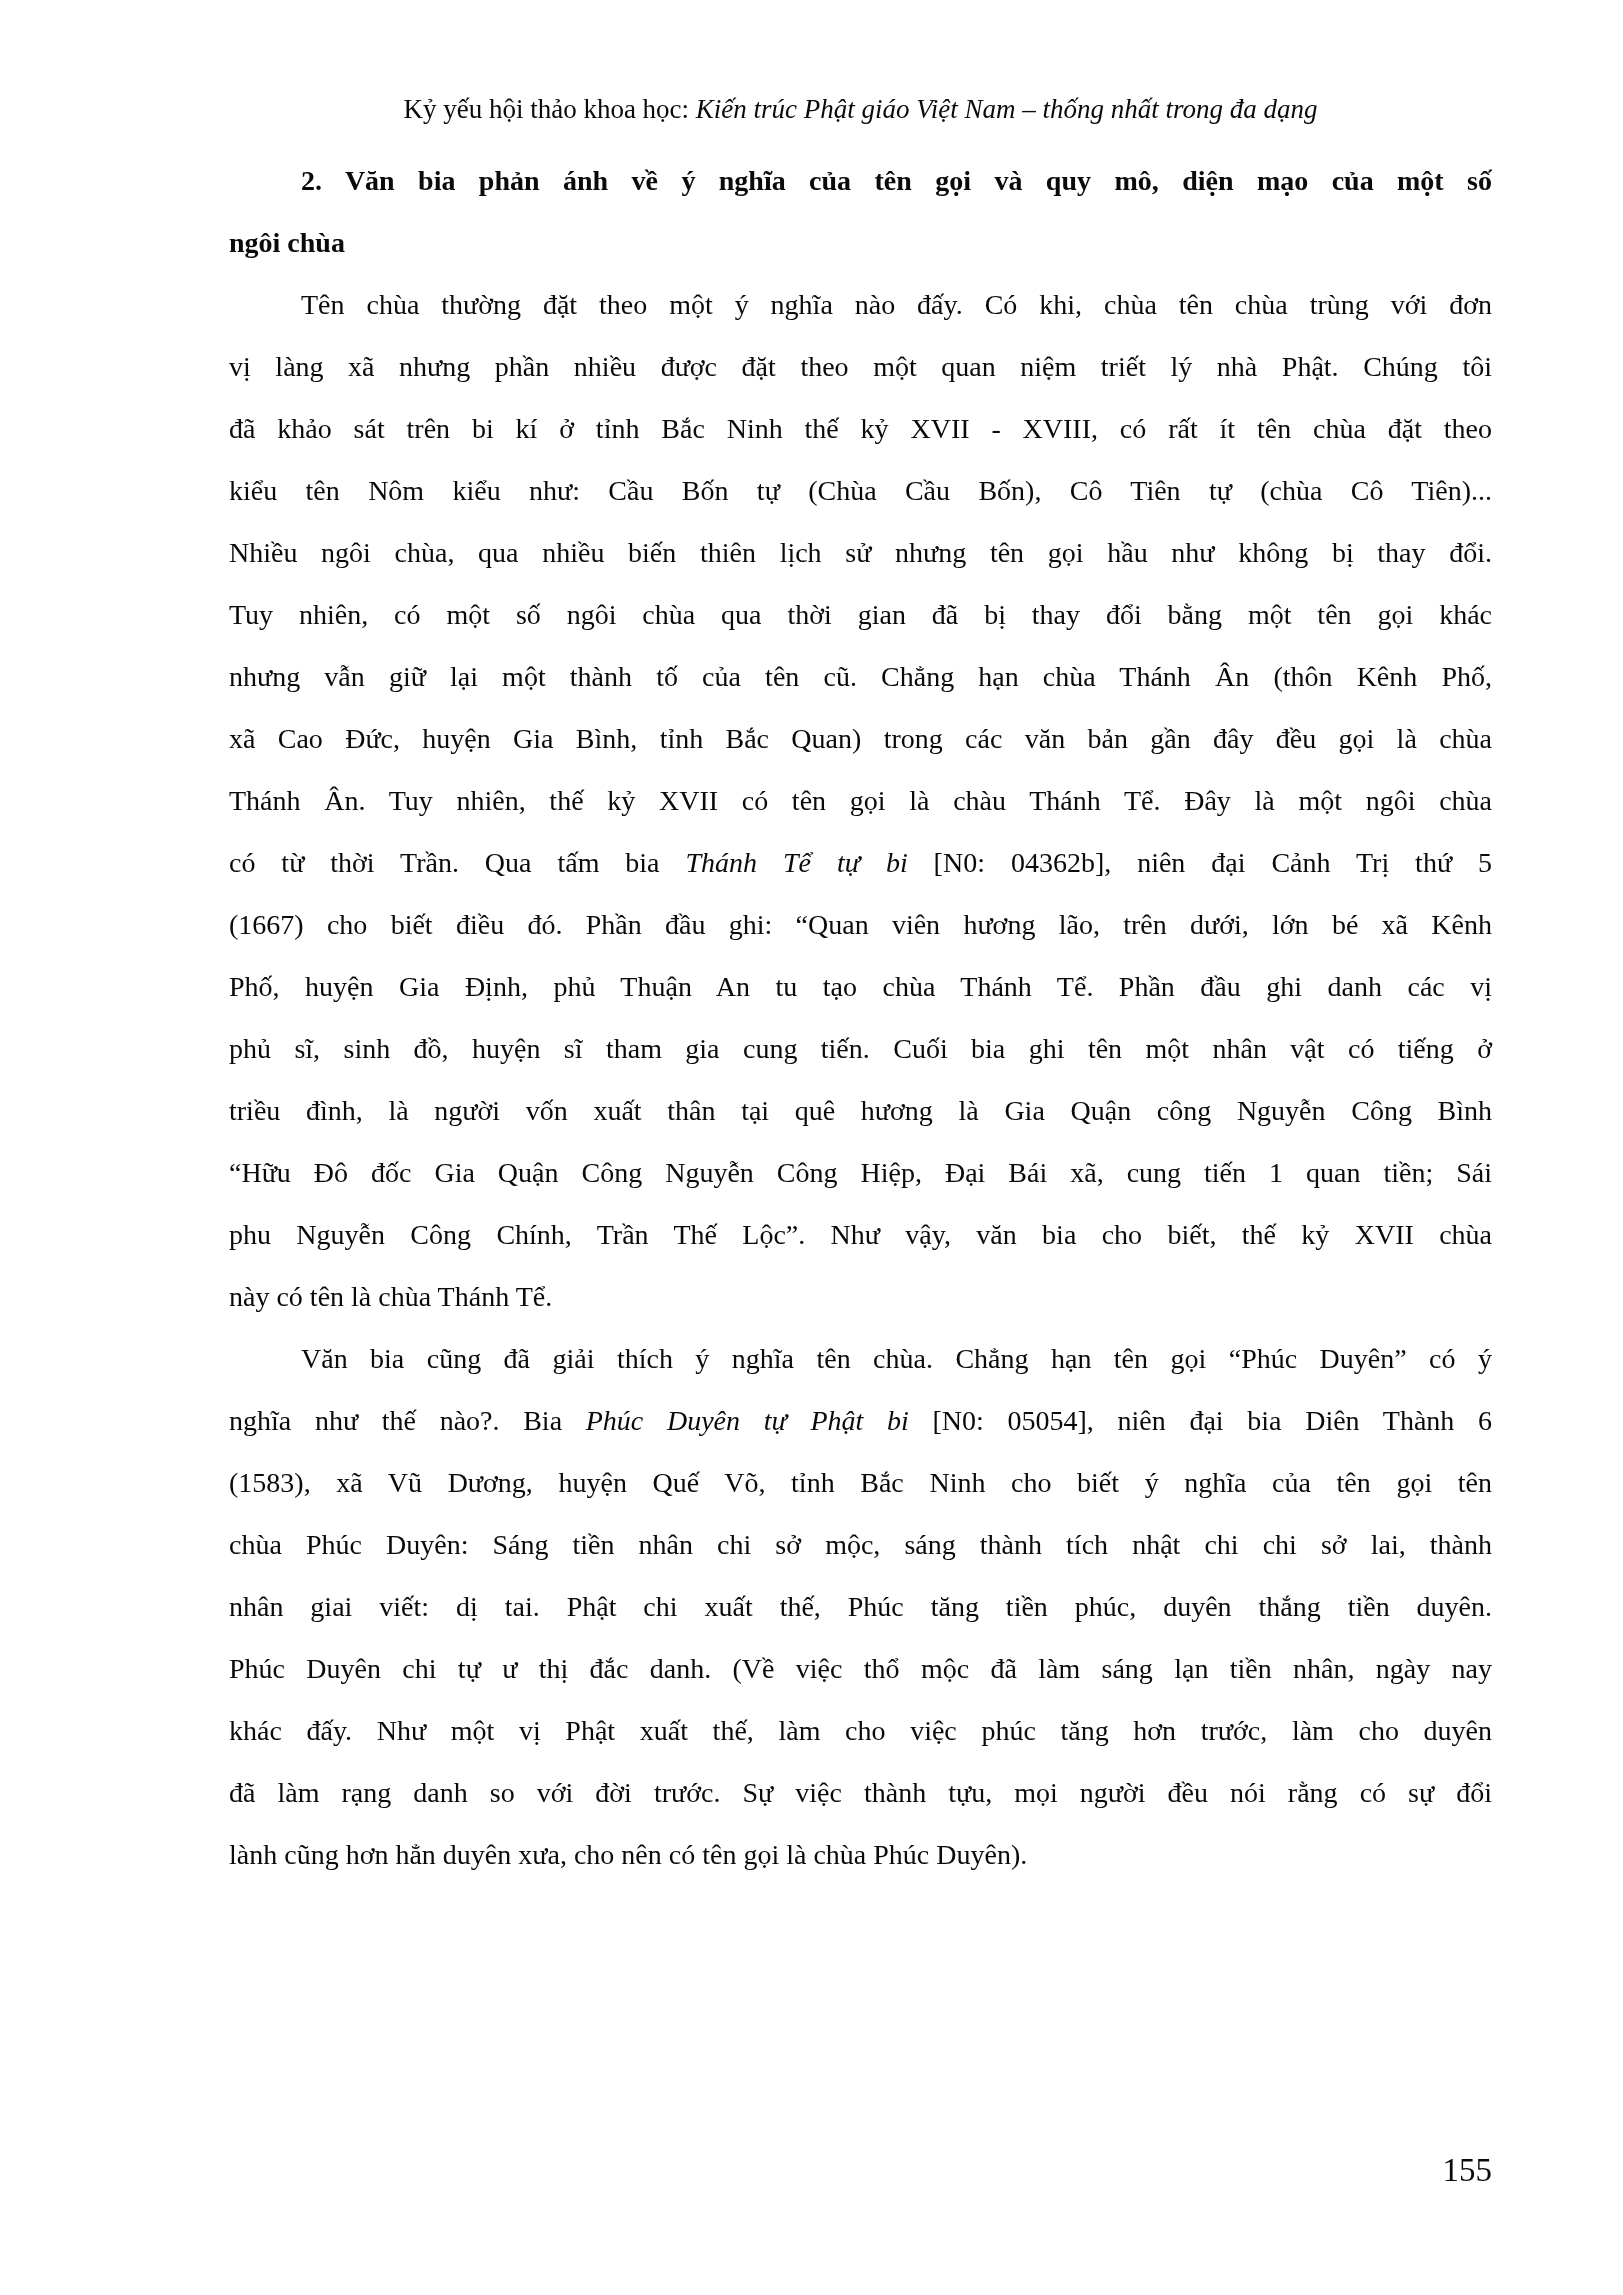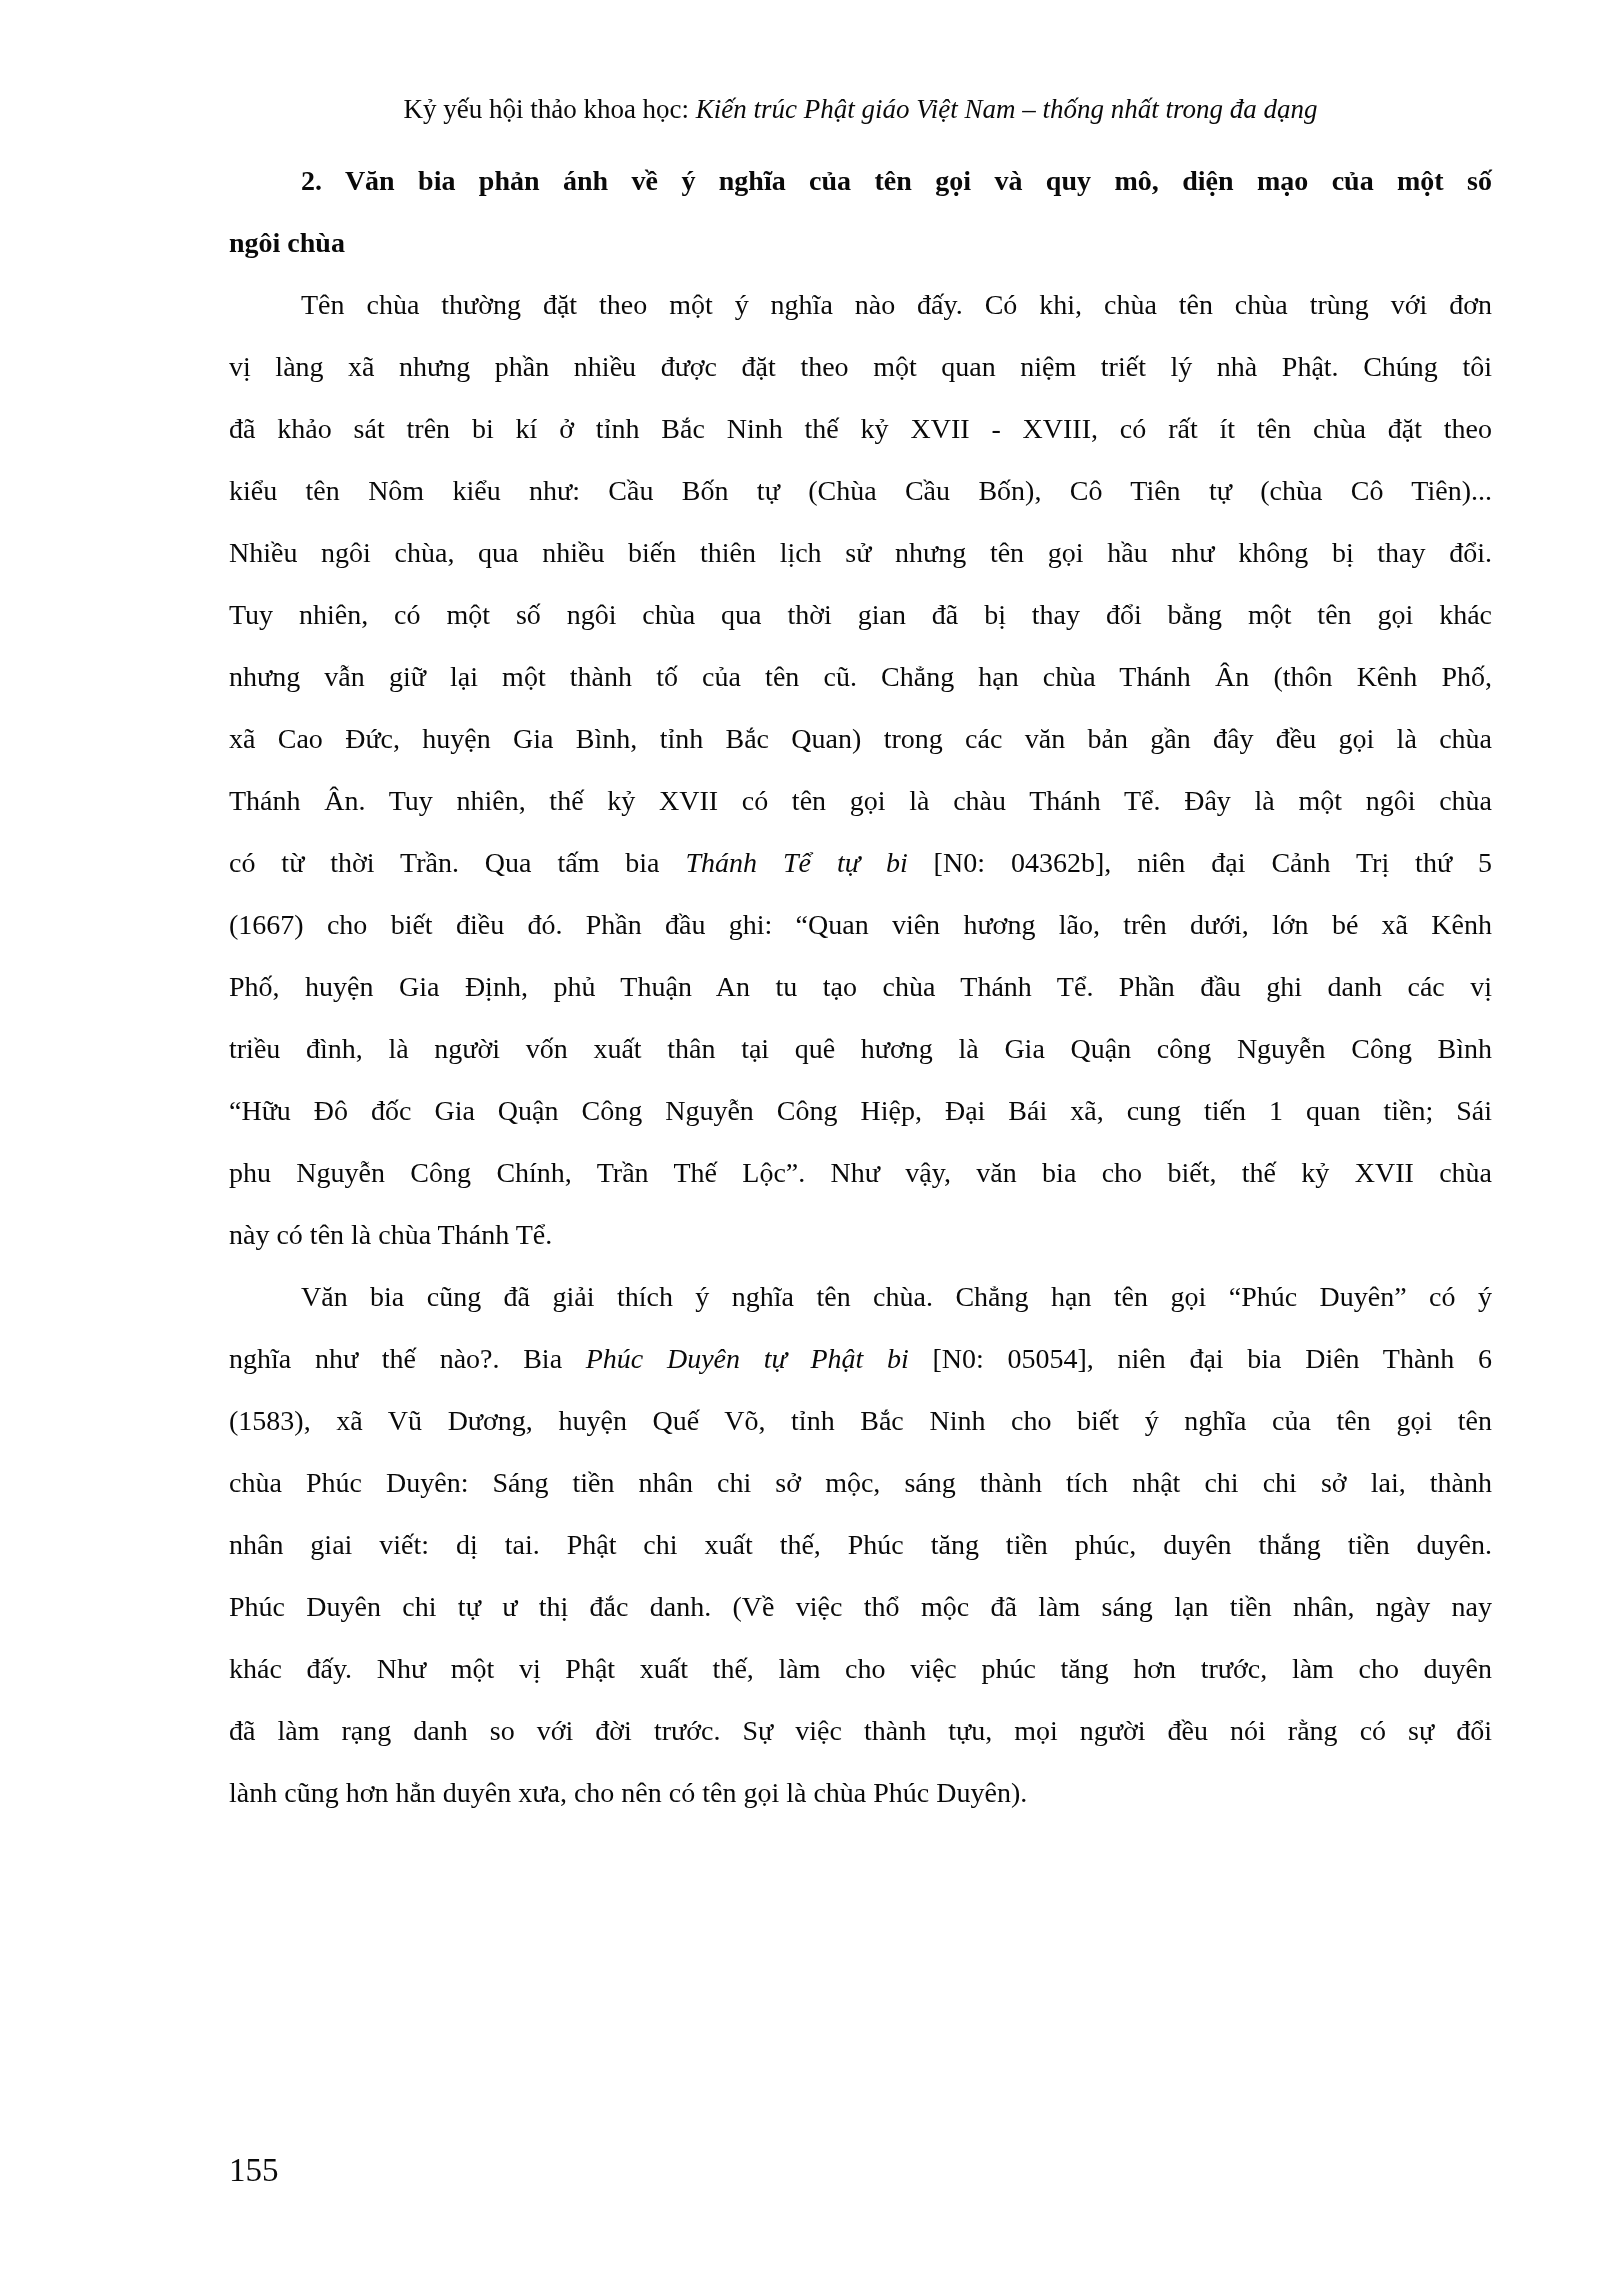--- a/index.html
+++ b/index.html
@@ -74,6 +74,7 @@
     <div class="line j"><span>có từ thời Trần. Qua tấm bia </span><span class="it">Thánh Tể tự bi</span><span> [N0: 04362b], niên đại Cảnh Trị thứ 5</span></div>
     <div class="line j">(1667) cho biết điều đó. Phần đầu ghi: “Quan viên hương lão, trên dưới, lớn bé xã Kênh</div>
     <div class="line j">Phố, huyện Gia Định, phủ Thuận An tu tạo chùa Thánh Tể. Phần đầu ghi danh các vị</div>
+    <div class="line j">phủ sĩ, sinh đồ, huyện sĩ tham gia cung tiến. Cuối bia ghi tên một nhân vật có tiếng ở</div>
     <div class="line j">triều đình, là người vốn xuất thân tại quê hương là Gia Quận công Nguyễn Công Bình</div>
     <div class="line j">“Hữu Đô đốc Gia Quận Công Nguyễn Công Hiệp, Đại Bái xã, cung tiến 1 quan tiền; Sái</div>
     <div class="line j">phu Nguyễn Công Chính, Trần Thế Lộc”. Như vậy, văn bia cho biết, thế kỷ XVII chùa</div>

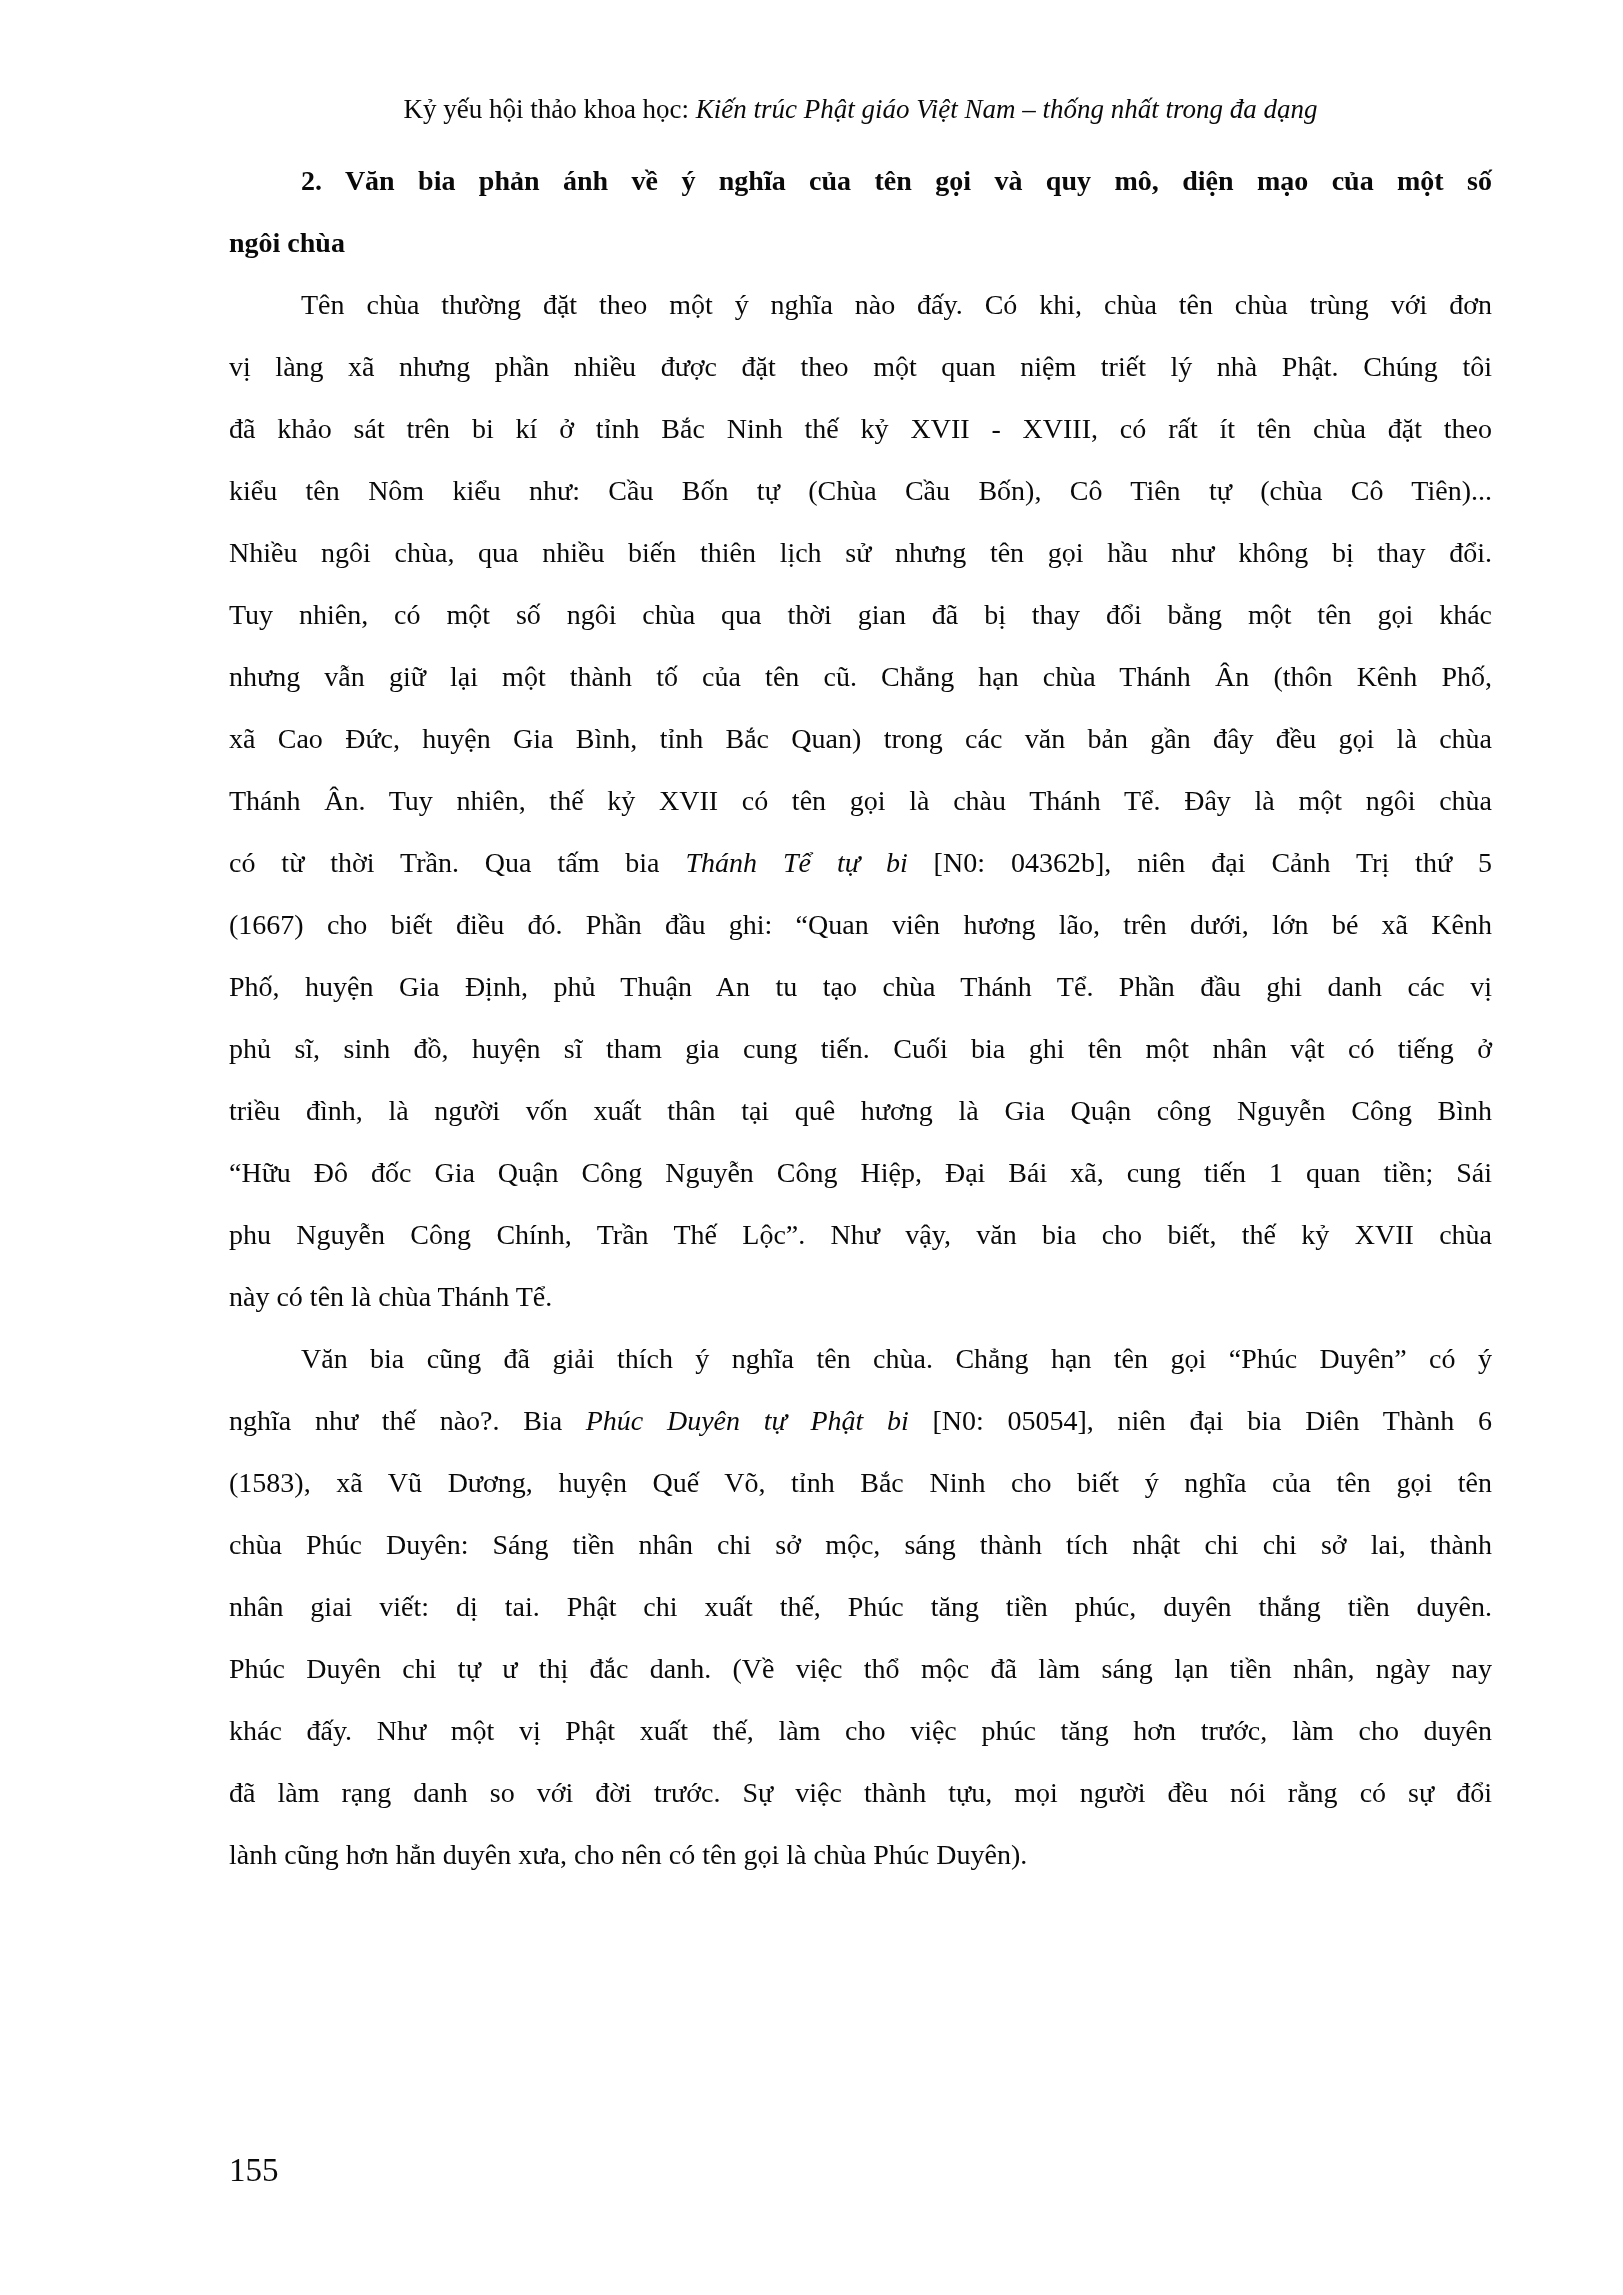--- a/index.html
+++ b/index.html
@@ -47,7 +47,7 @@
     width: 1263px;
     font-size: 33px;
     line-height: 39px;
-    text-align: left;
+    text-align: right;
   }
 </style>
 </head>

